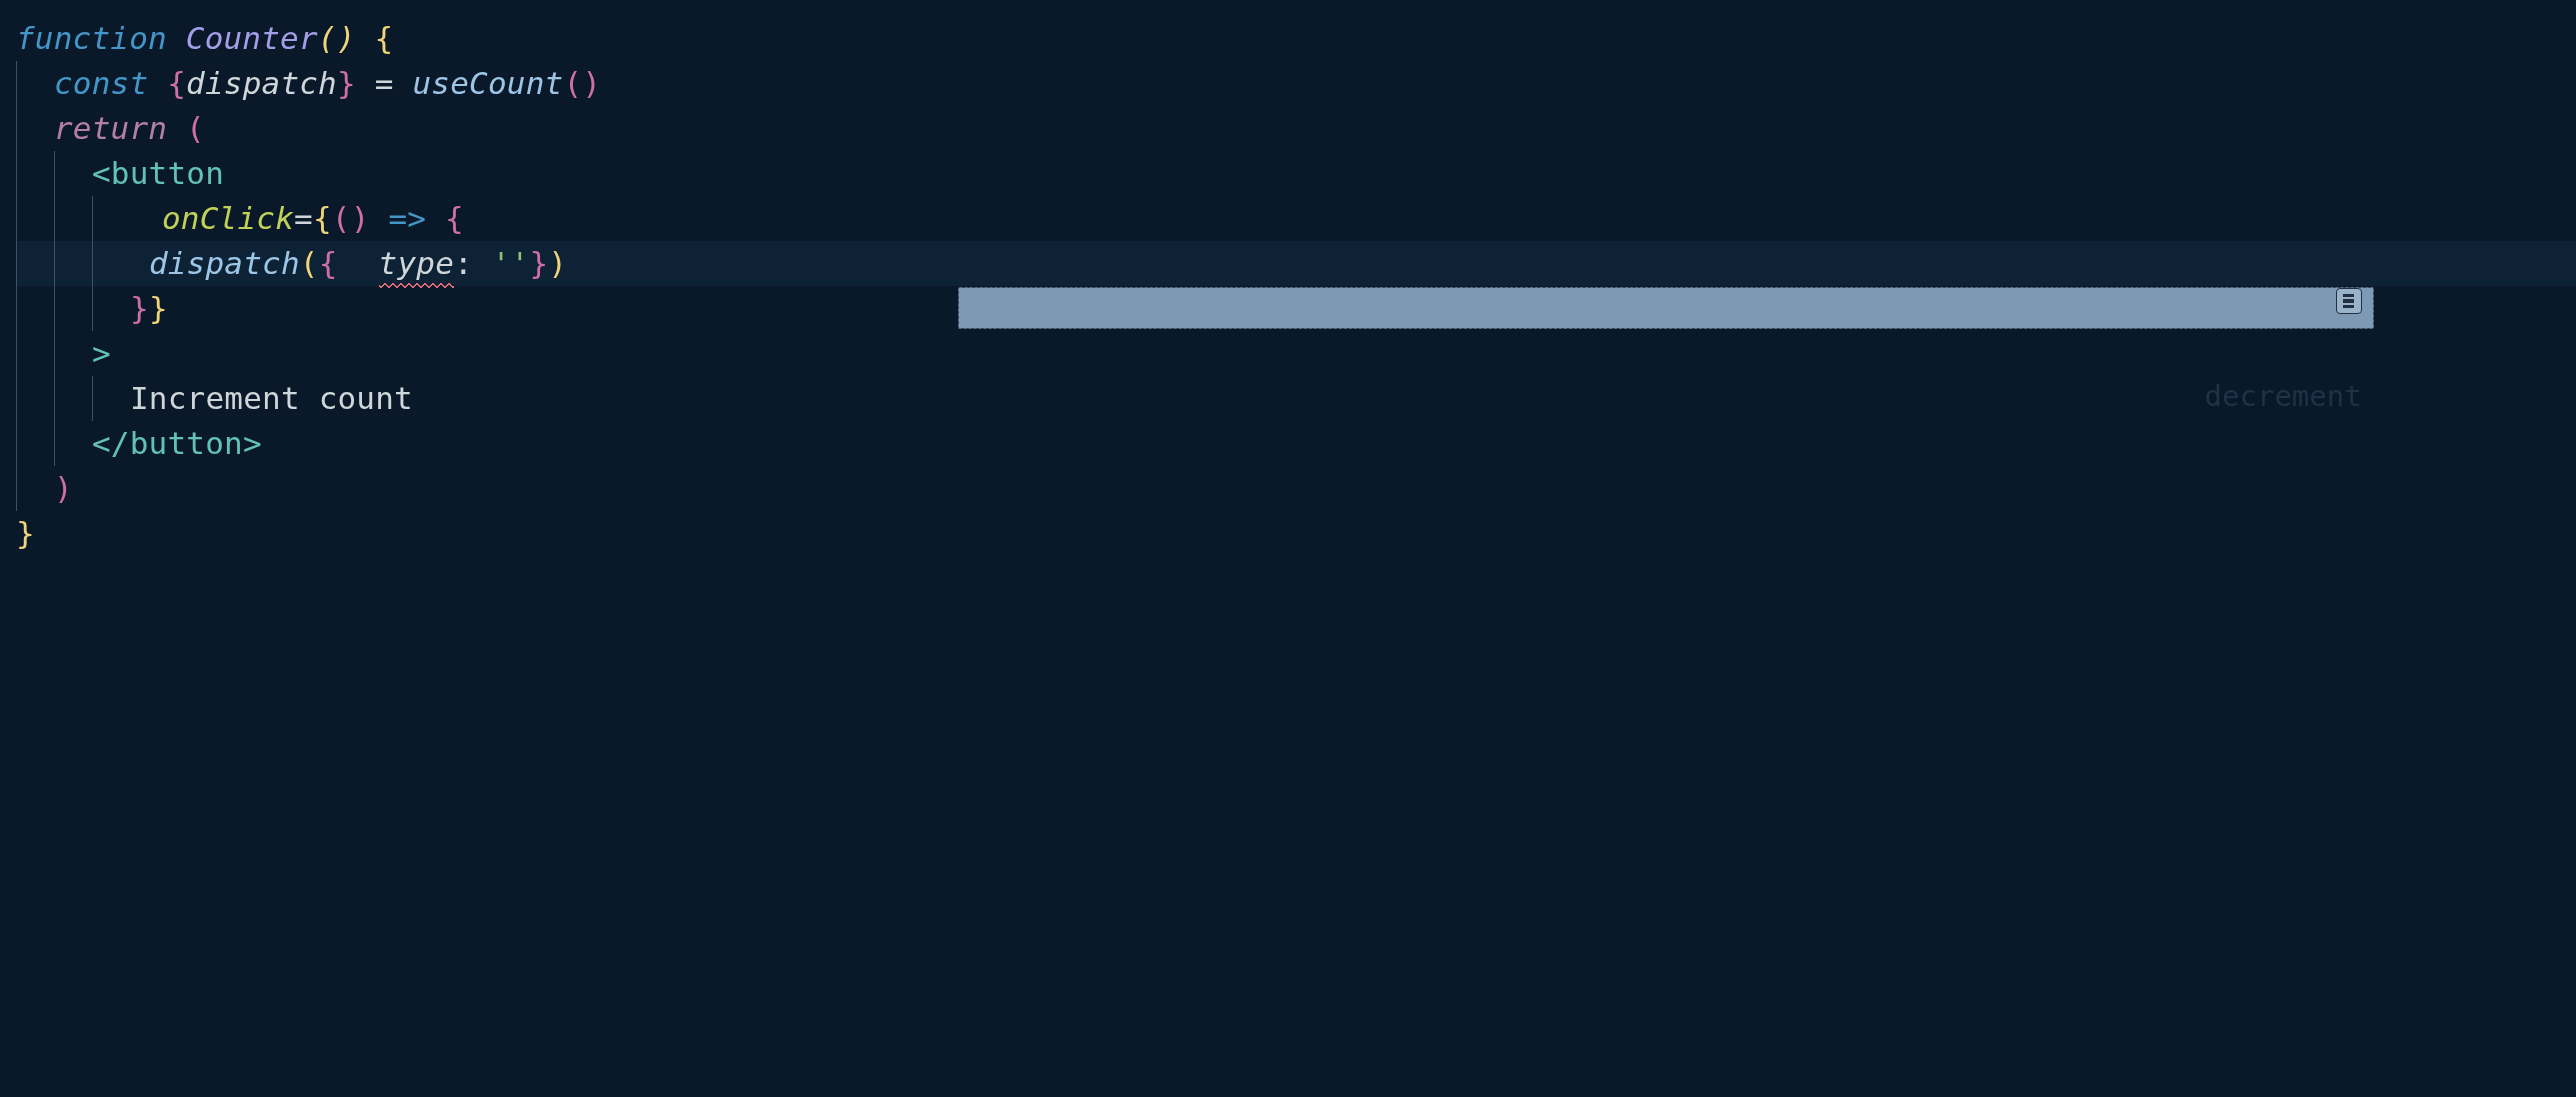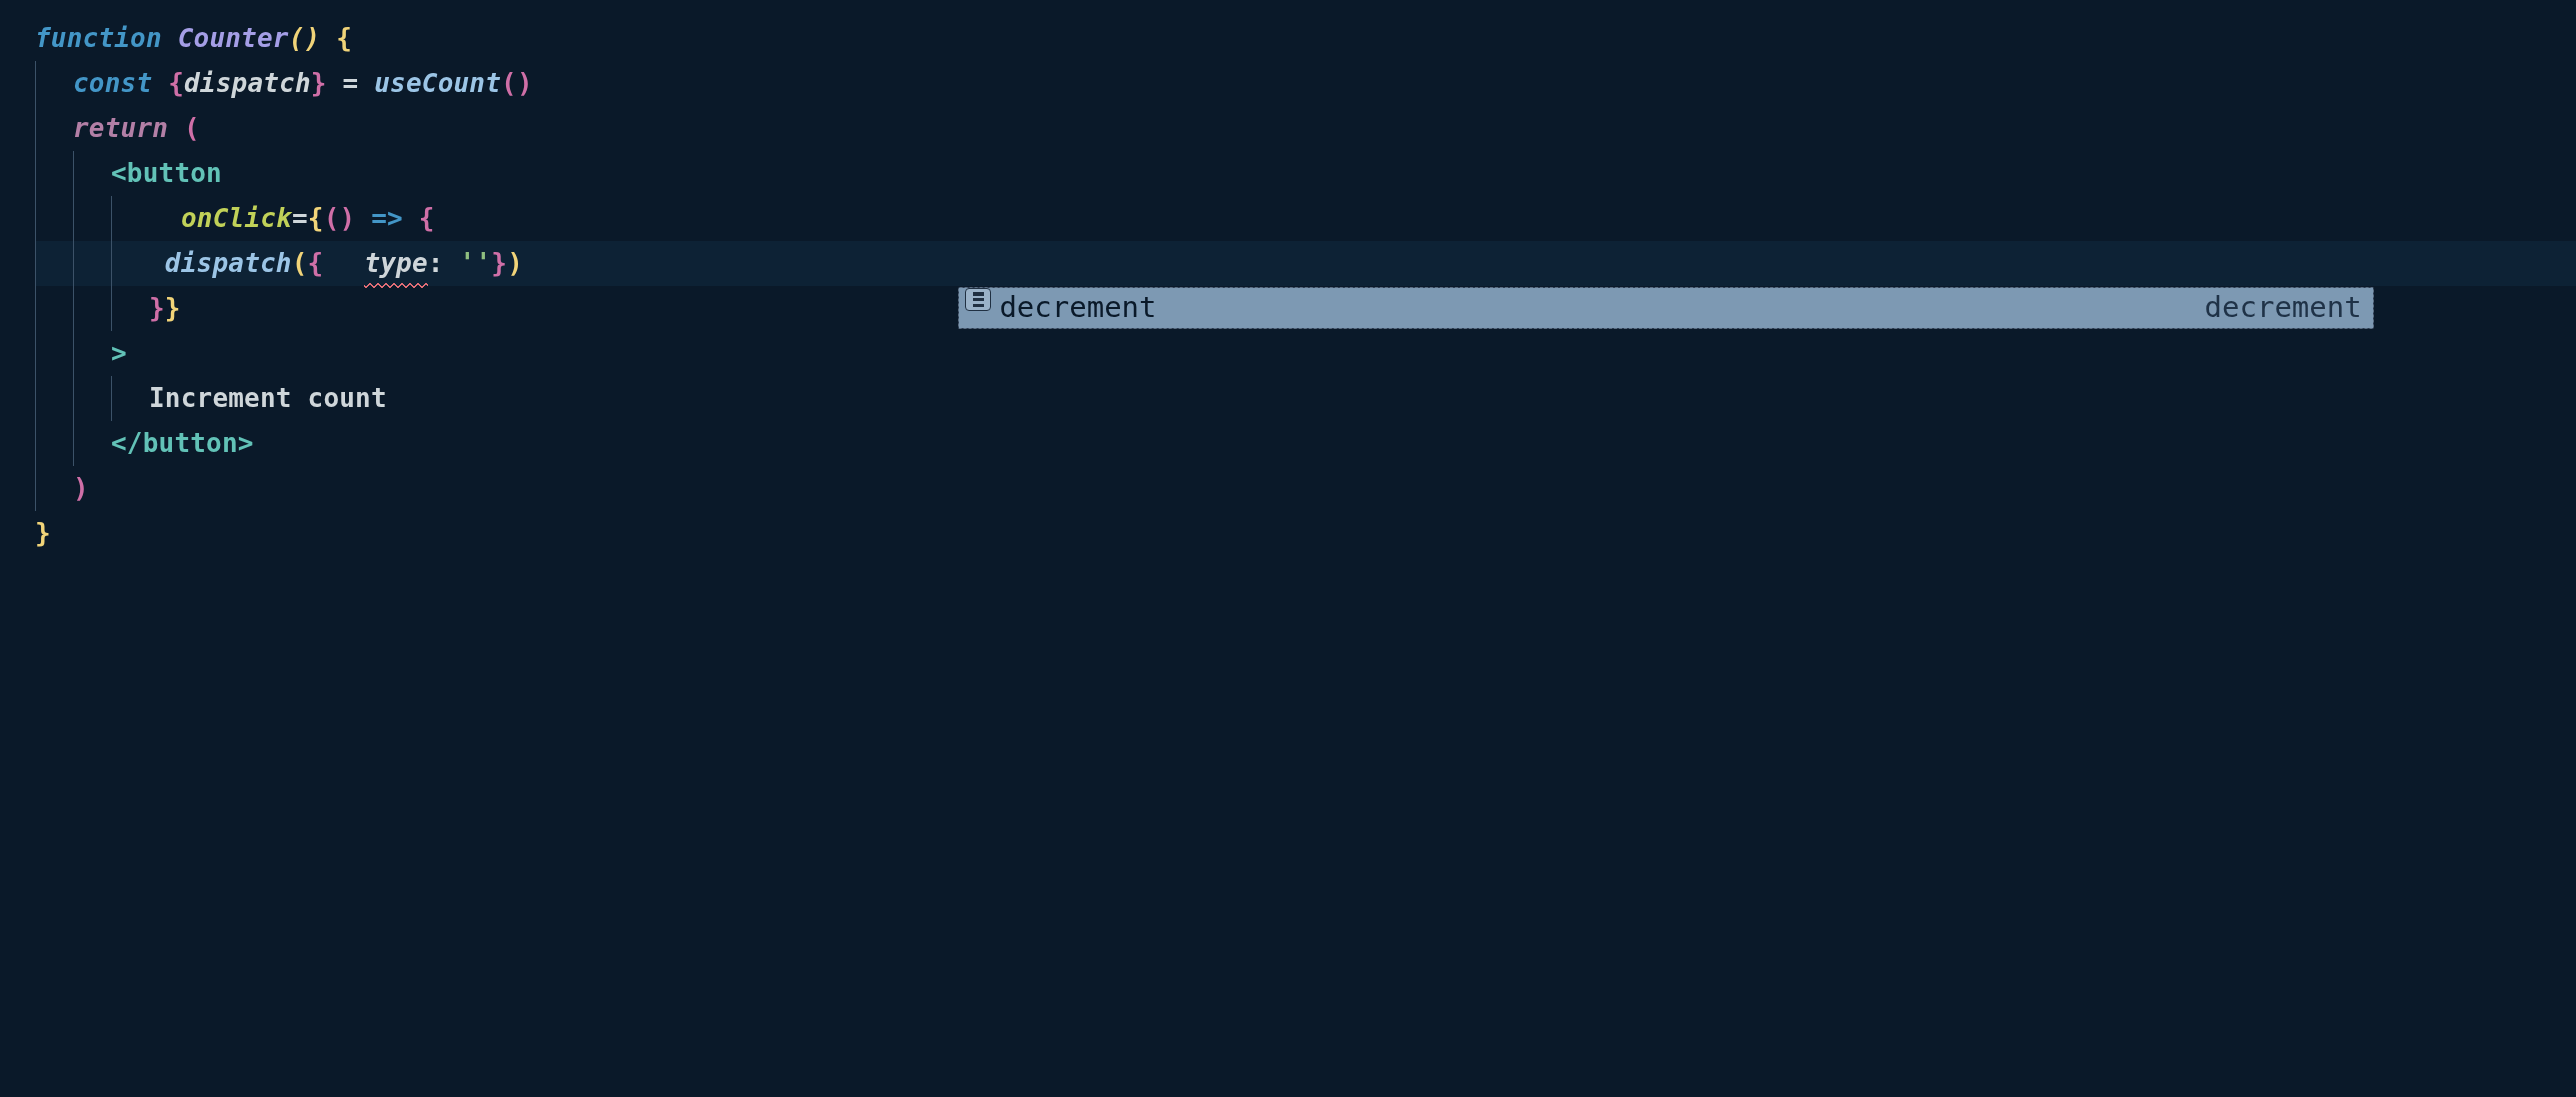--- a/index.html
+++ b/index.html
@@ -39,13 +39,12 @@
   .editor {
     position: relative;
     font-family: "Menlo", "Consolas", "DejaVu Sans Mono", monospace;
-    font-size: 26px;
+    font-size: 31px;
     line-height: 45px;
     color: var(--fg);
-    padding: 16px 0 0 35px;
+    padding: 16px 0 0 16px;
     white-space: pre;
     letter-spacing: 0.2px;
-    font-weight: bold;
   }
   .code-line {
     display: flex;

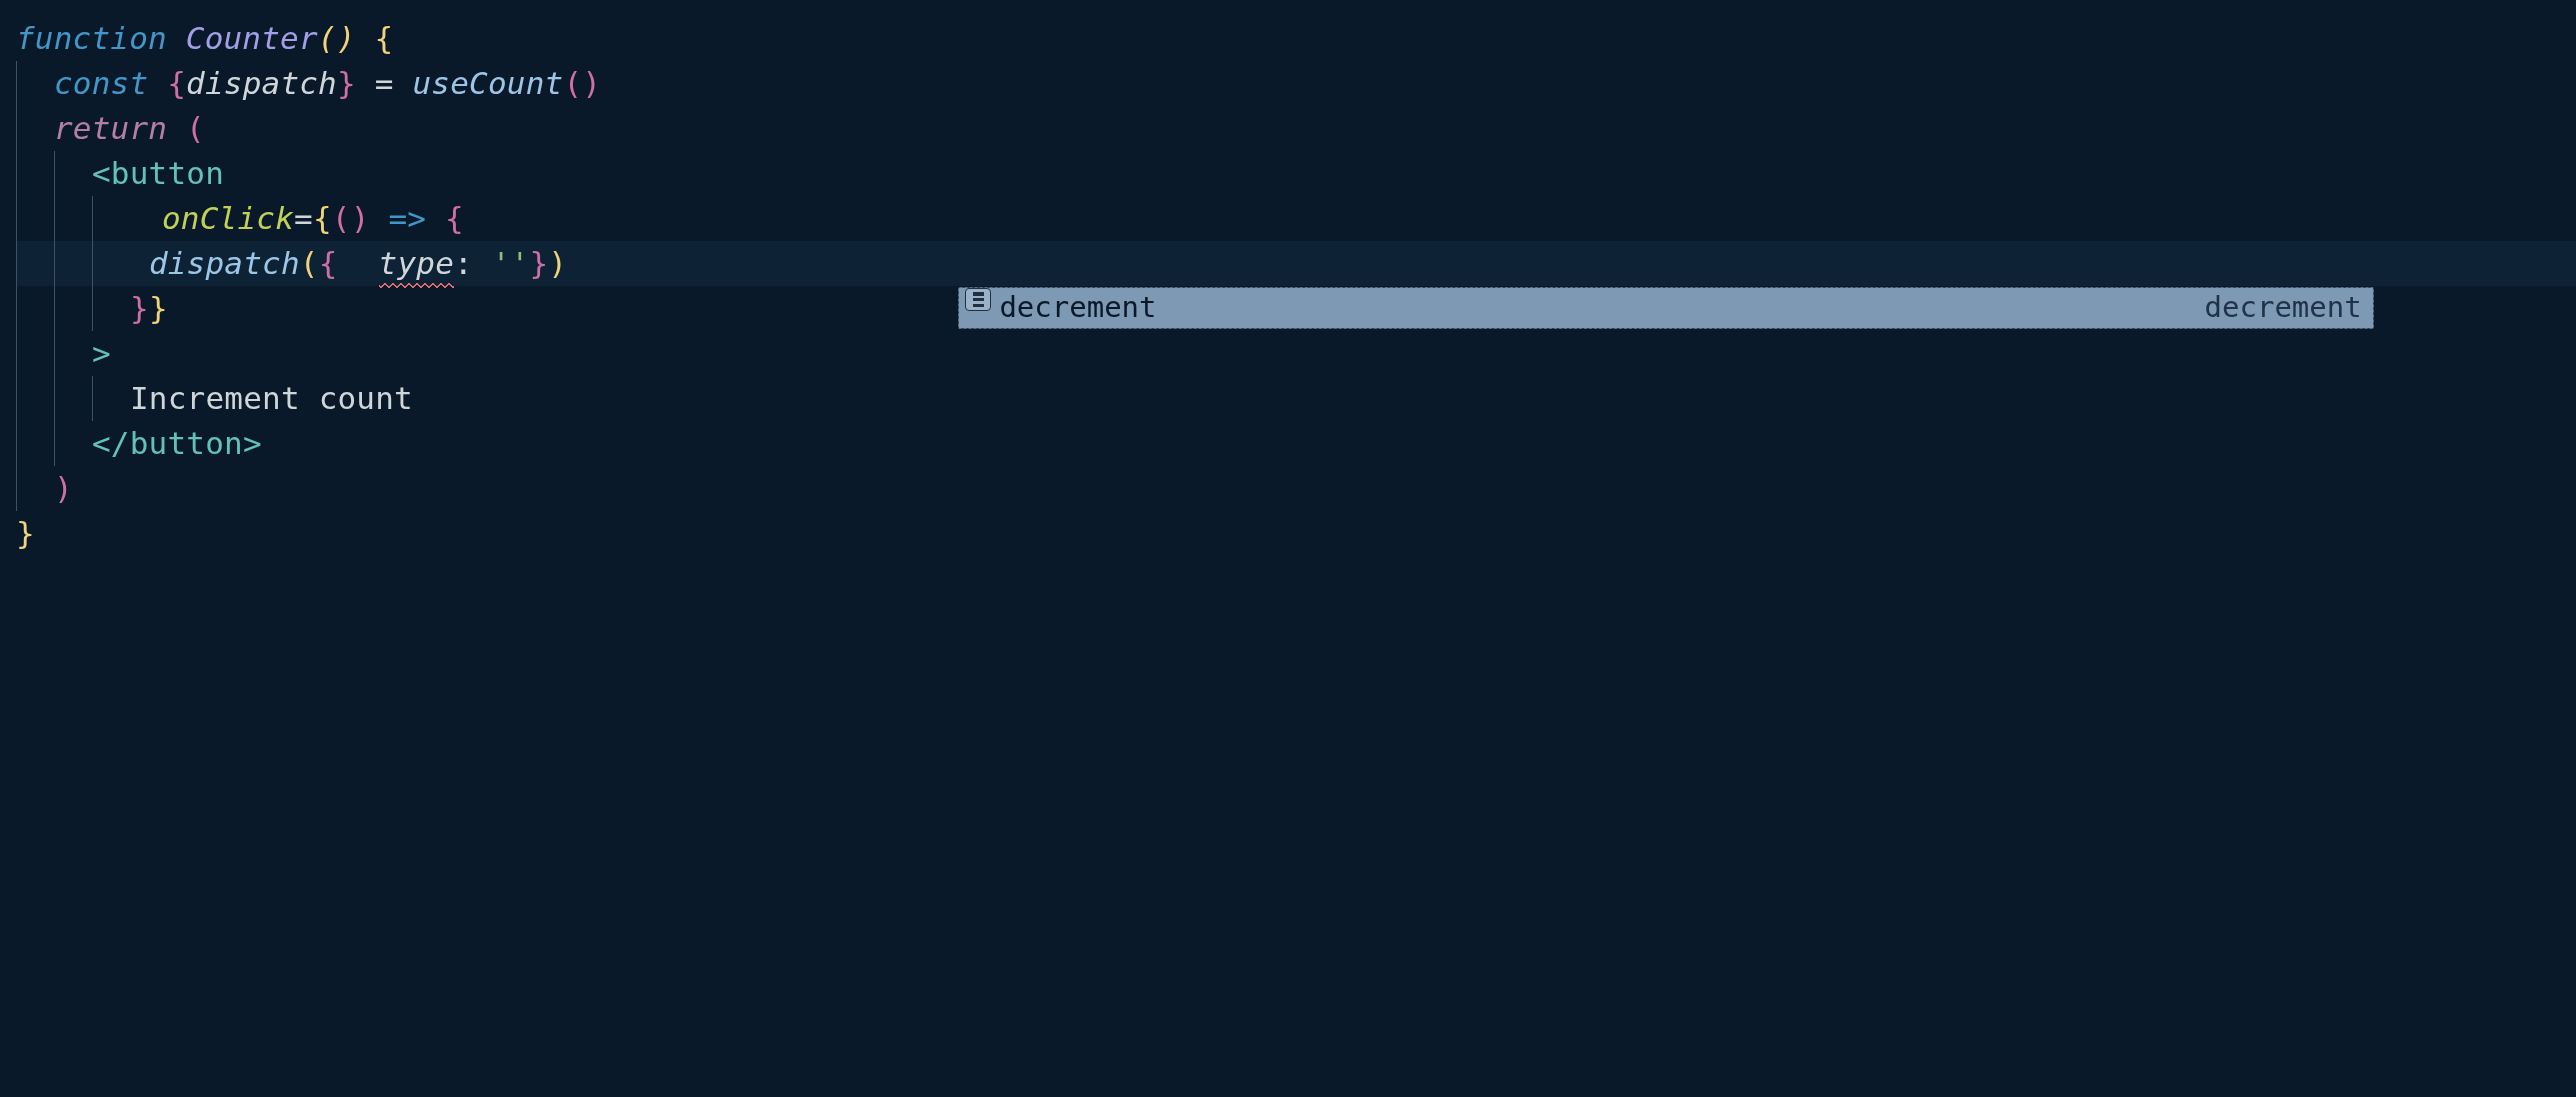--- a/index.html
+++ b/index.html
@@ -112,11 +112,12 @@
   }
   .suggest-item {
     display: flex;
-    align-items: flex-start;
+    align-items: flex-end;
     height: 40px;
     padding: 0 11.3px 0 6.4px;
     gap: 8px;
     color: var(--suggest-fg);
+    flex-direction: column;
   }
   .suggest-item.selected {
     background: var(--suggest-sel-bg);

